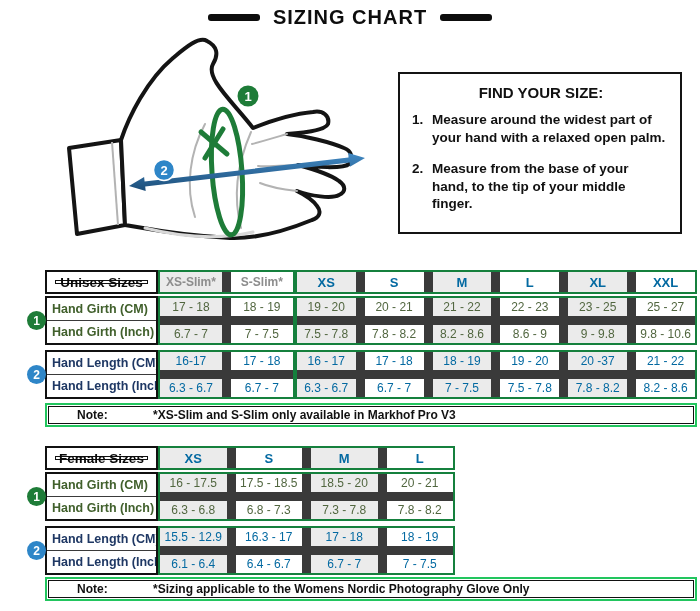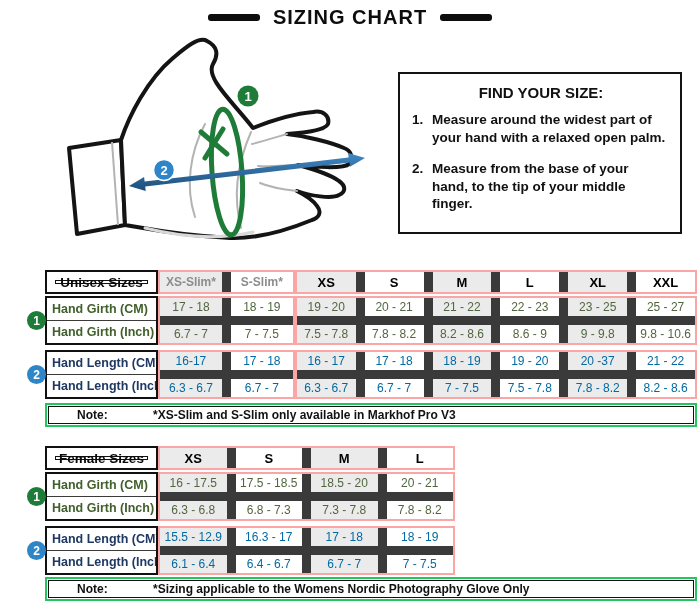--- a/index.html
+++ b/index.html
@@ -35,7 +35,7 @@
   .t-label-box{width:113px;flex:0 0 113px;border:2px solid #111;background:#fff;padding:8px;}
   .t-label-inner{border:1px solid #111;height:100%;display:flex;align-items:center;
                  justify-content:center;font-weight:700;font-size:13.5px;color:#0a0a0a;}
-  .t-group{border:2px solid #fca5a5;display:grid;background:#3a3a3a;gap:9px;
+  .t-group{border:2px solid #15803d;display:grid;background:#3a3a3a;gap:9px;
            grid-template-columns:repeat(var(--n),1fr);flex:var(--n) 1 0;}
   .t-labels{width:113px;flex:0 0 113px;border:2px solid #111;display:grid;
             grid-template-rows:1fr 1fr;background:#3a3a3a;gap:1px;}

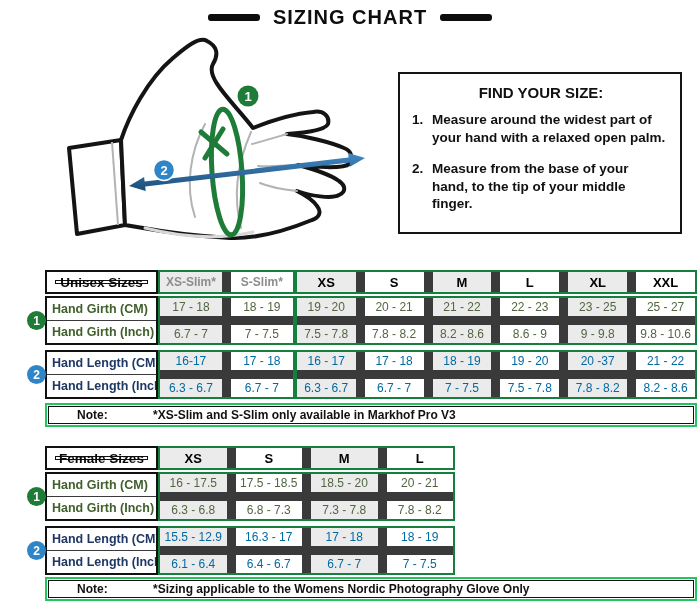--- a/index.html
+++ b/index.html
@@ -42,7 +42,7 @@
   .t-cell{display:flex;align-items:center;justify-content:center;background:#fff;
           font-size:12px;overflow:hidden;white-space:nowrap;}
   .t-cell.shade{background:#ebebeb;}
-  .t-head-cell{font-weight:700;font-size:13px;color:#000000;}
+  .t-head-cell{font-weight:700;font-size:13px;color:#0369a1;}
   .t-head-cell.slim-text{color:#8d8d8d;font-weight:600;font-size:12px;}
   .t-label-cell{justify-content:flex-start;padding-left:5px;font-weight:700;font-size:12.5px;}
   .t-label-cell.girth{color:#41602c;}

